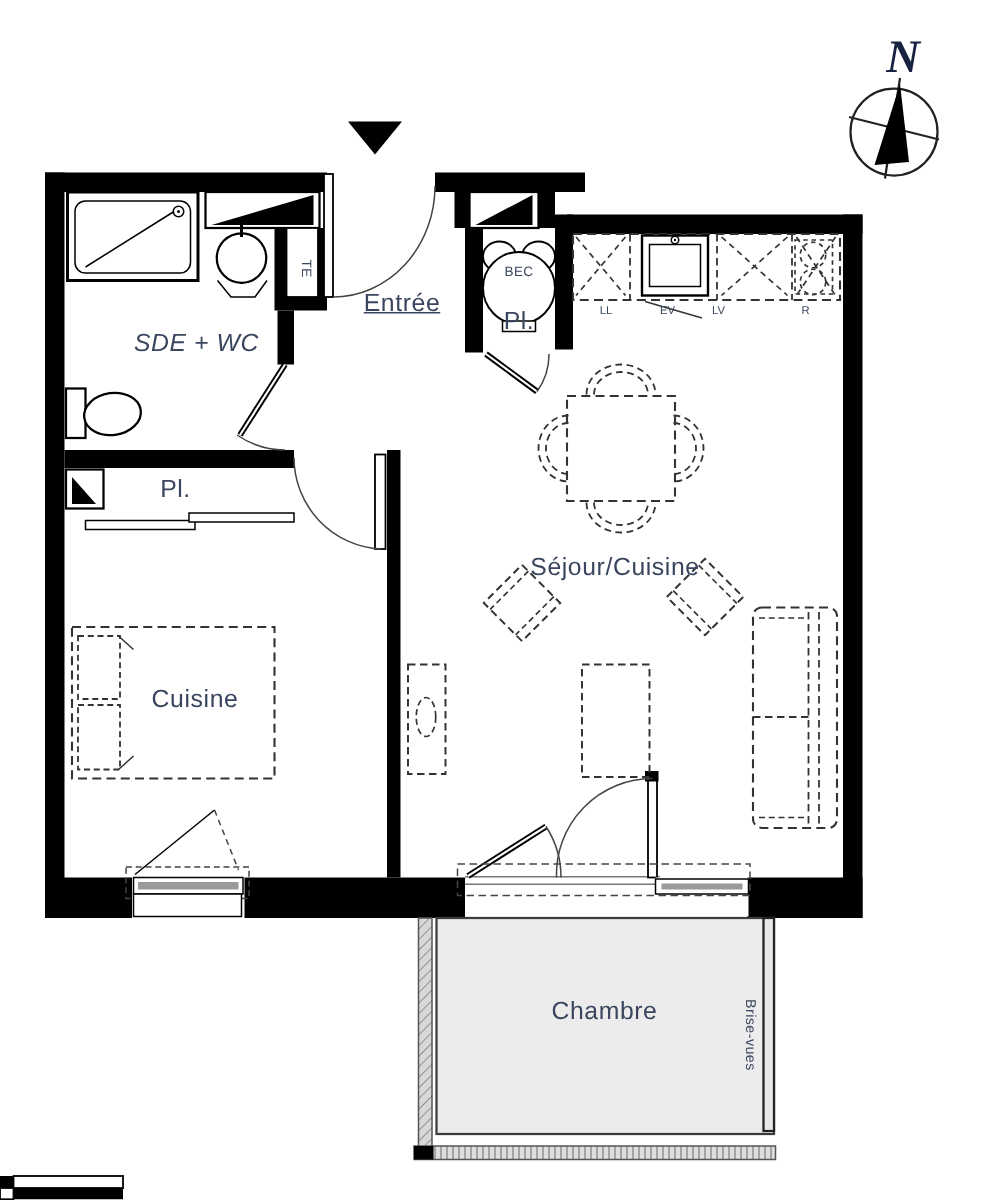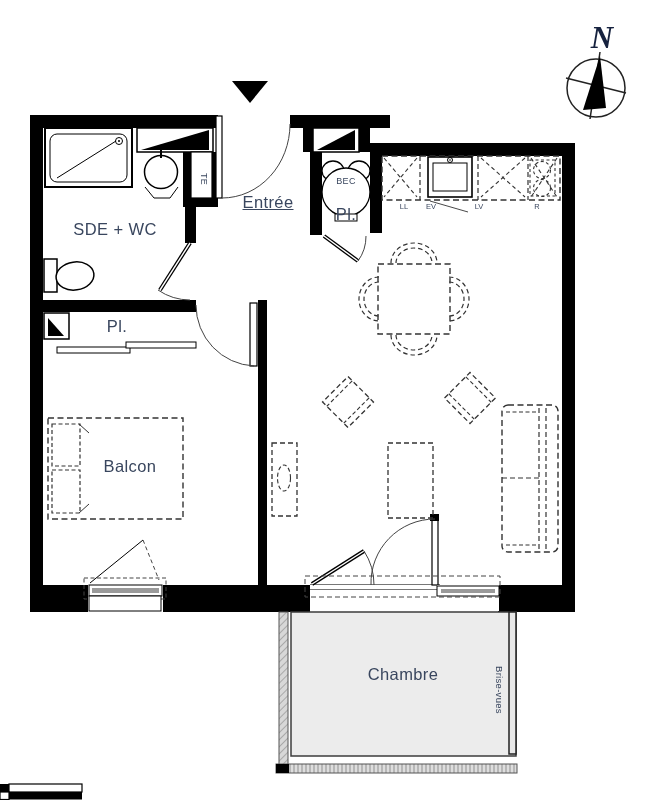--- a/index.html
+++ b/index.html
@@ -270,7 +270,7 @@
   <div class="lbl lbl-small lbl-vert" style="left:491px;top:650px;height:80px;width:13px;font-size:9.5px;">Brise-vues</div>
 
   <div class="lbl lbl-kitchen" style="left:392px;top:203px;width:24px;">LL</div>
-  <div class="lbl lbl-kitchen" style="left:419px;top:203px;width:24px;">EV</div>
+  <div class="lbl lbl-kitchen" style="left:433px;top:203px;width:24px;">EV</div>
   <div class="lbl lbl-kitchen" style="left:467px;top:203px;width:24px;">LV</div>
   <div class="lbl lbl-kitchen" style="left:527px;top:203px;width:20px;">R</div>
 

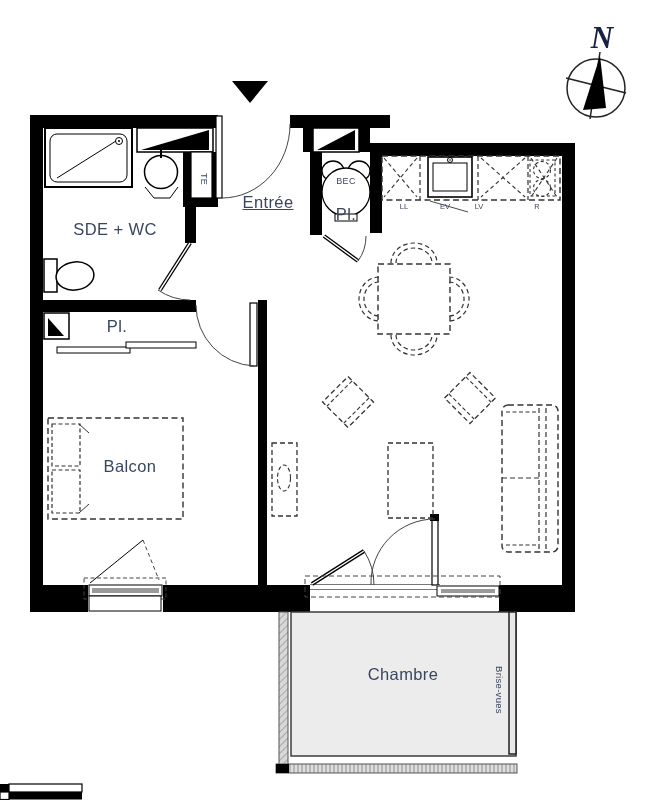--- a/index.html
+++ b/index.html
@@ -252,7 +252,7 @@
 
   <div class="lbl lbl-room" style="left:230px;top:194px;width:76px;text-decoration:underline;">Entrée</div>
 
-  <div class="lbl lbl-room" style="left:60px;top:221px;width:110px;">SDE + WC</div>
+  <div class="lbl lbl-room" style="left:76px;top:221px;width:110px;font-style:italic;">SDE + WC</div>
 
   <div class="lbl lbl-room" style="left:92px;top:318px;width:50px;">Pl.</div>
 

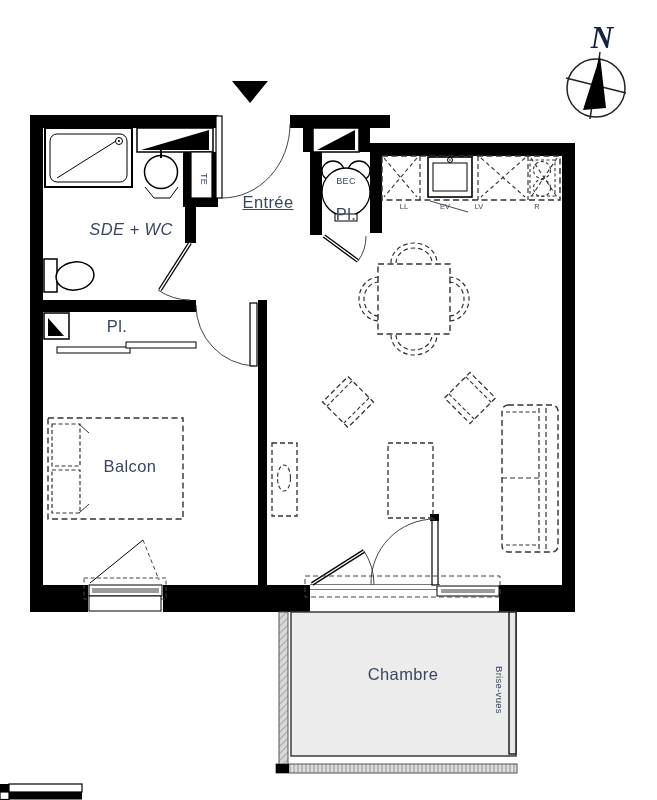--- a/index.html
+++ b/index.html
@@ -262,6 +262,7 @@
 
   <div class="lbl lbl-small lbl-vert" style="left:196px;top:162px;height:34px;width:12px;">TE</div>
 
+  <div class="lbl lbl-room" style="left:335px;top:370px;width:150px;">Séjour/Cuisine</div>
 
   <div class="lbl lbl-room" style="left:80px;top:458px;width:100px;">Balcon</div>
 

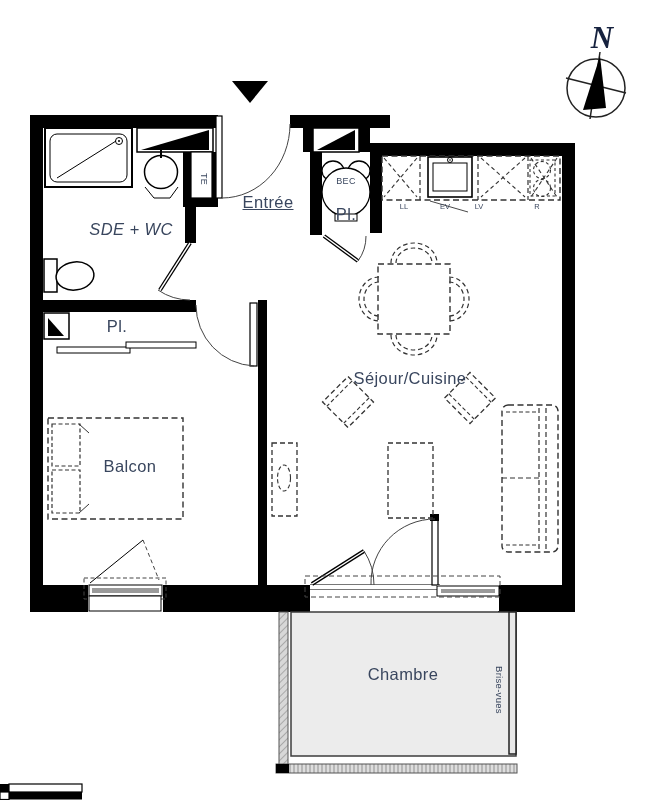--- a/index.html
+++ b/index.html
@@ -264,7 +264,7 @@
 
   <div class="lbl lbl-room" style="left:335px;top:370px;width:150px;">Séjour/Cuisine</div>
 
-  <div class="lbl lbl-room" style="left:80px;top:458px;width:100px;">Balcon</div>
+  <div class="lbl lbl-room" style="left:80px;top:458px;width:100px;">Cuisine</div>
 
   <div class="lbl lbl-room" style="left:353px;top:666px;width:100px;">Chambre</div>
 

